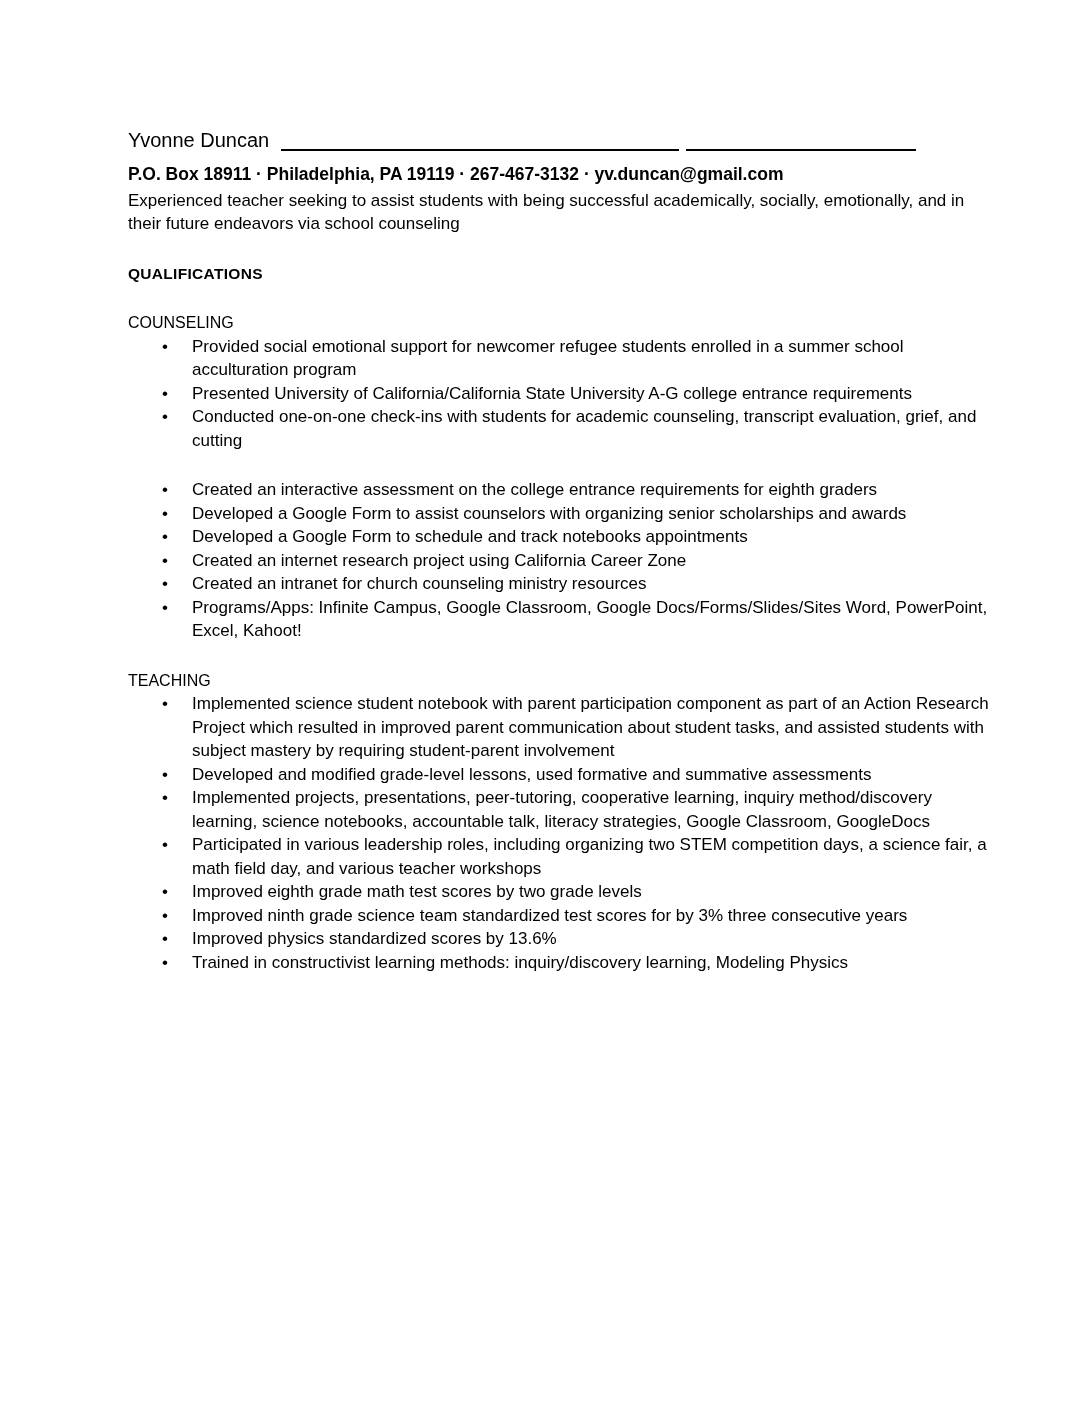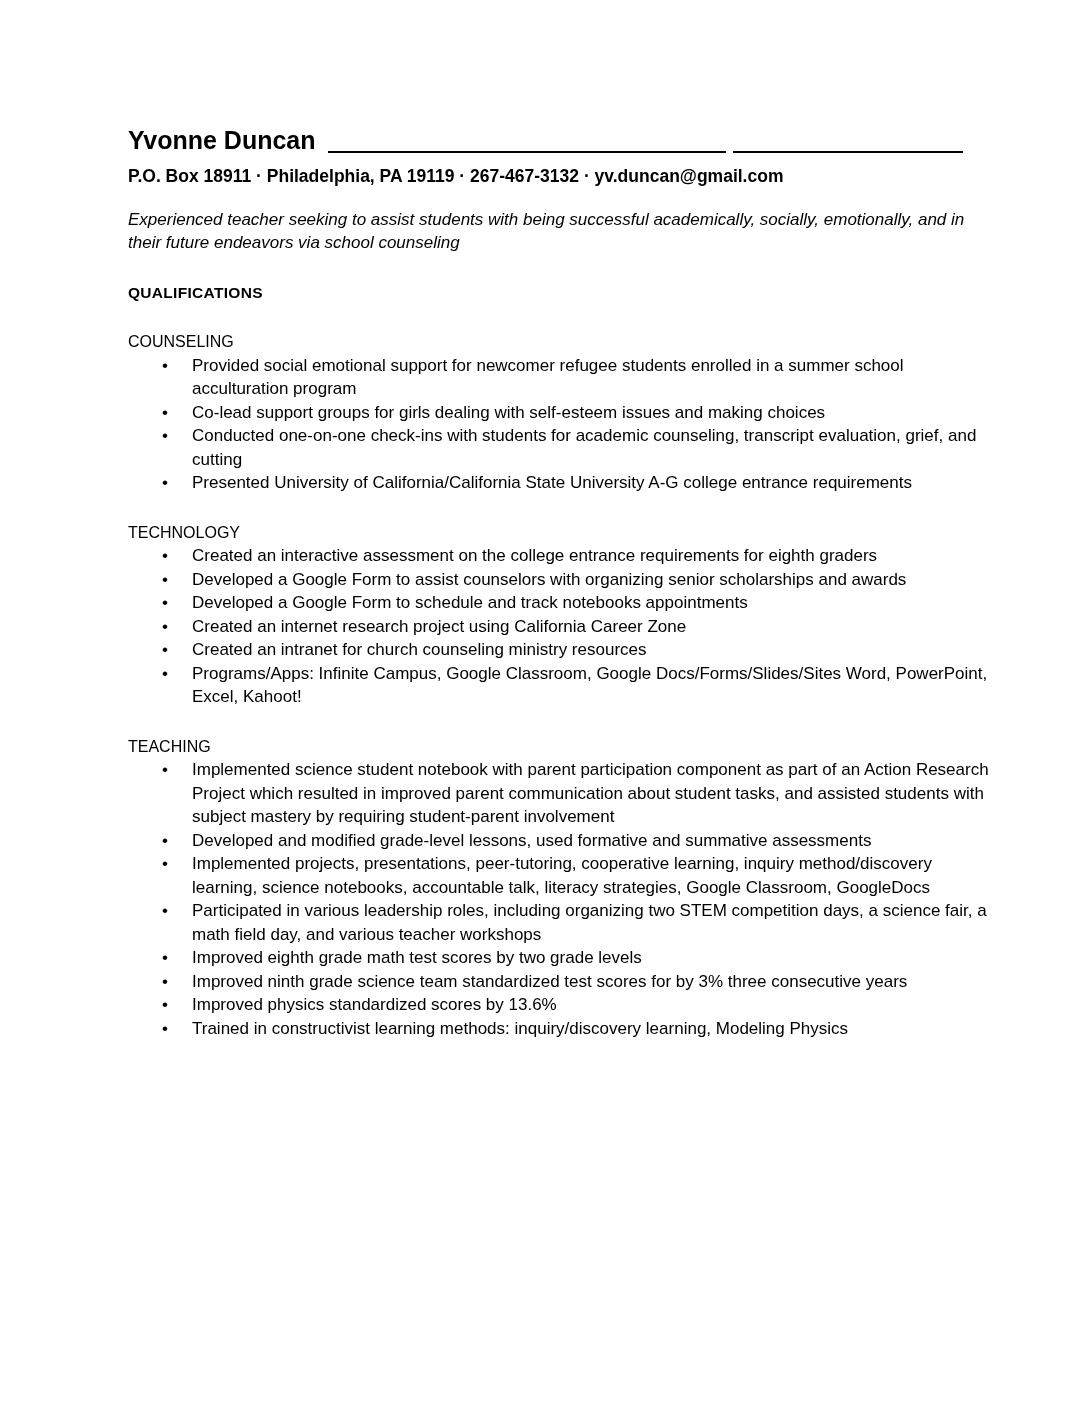--- a/index.html
+++ b/index.html
@@ -25,8 +25,8 @@
     line-height: 24px;
   }
   .name {
-    font-weight: bold;
-    font-size: 25px;
+    font-weight: normal;
+    font-size: 20px;
   }
   .uline {
     display: inline-block;

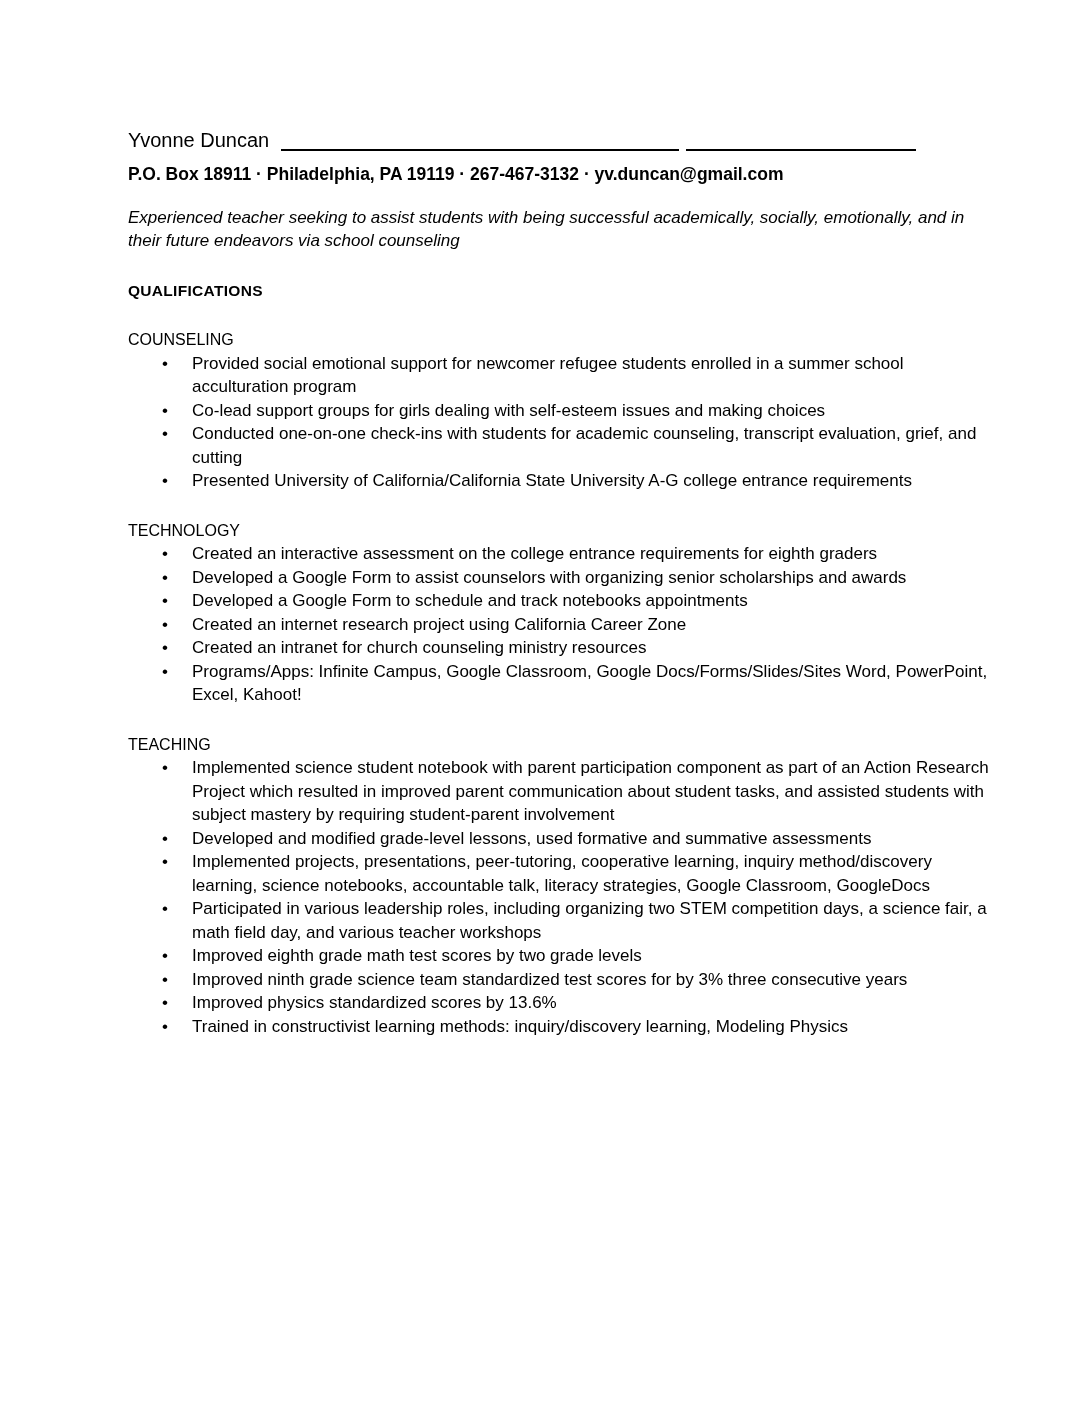--- a/index.html
+++ b/index.html
@@ -43,8 +43,7 @@
     line-height: 23.5px;
   }
   .summary {
-    margin-top: 19px;
-    font-style: italic;
+    margin-top: 2px;
   }
   .quals-title {
     text-align: left;

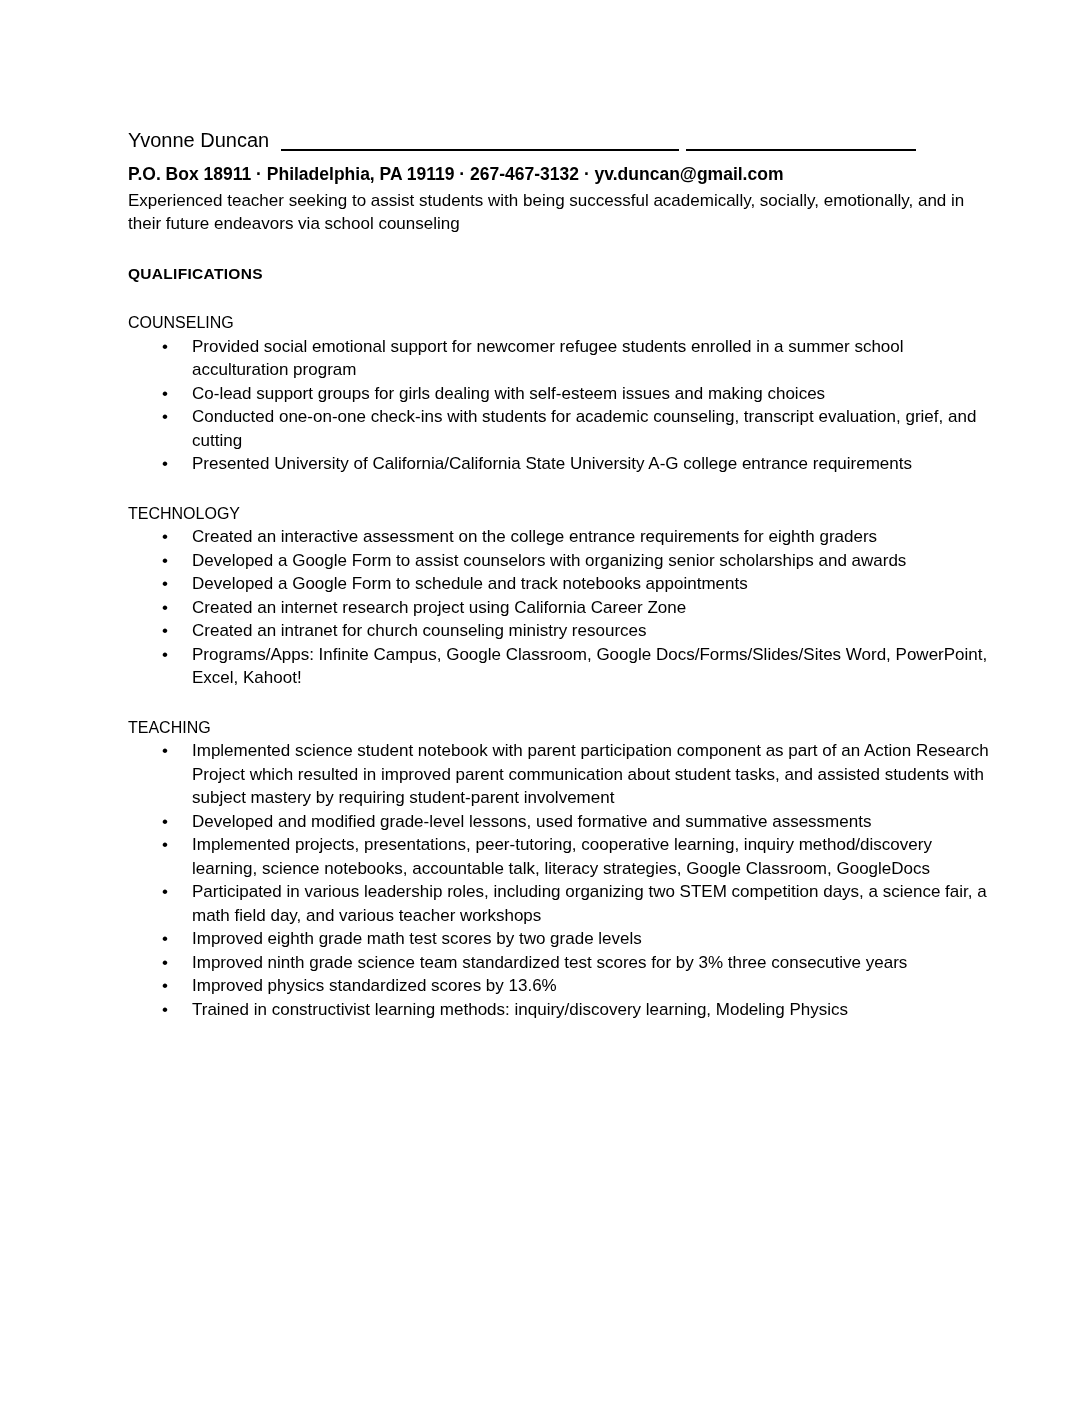--- a/index.html
+++ b/index.html
@@ -90,7 +90,6 @@
         <div class="section-title">COUNSELING</div>
         <ul class="bullets">
           <li>Provided social emotional support for newcomer refugee students enrolled in a summer school acculturation program</li>
-          <li>Co-lead support groups for girls dealing with self-esteem issues and making choices</li>
           <li>Conducted one-on-one check-ins with students for academic counseling, transcript evaluation, grief, and cutting</li>
           <li>Presented University of California/California State University A-G college entrance requirements</li>
         </ul>

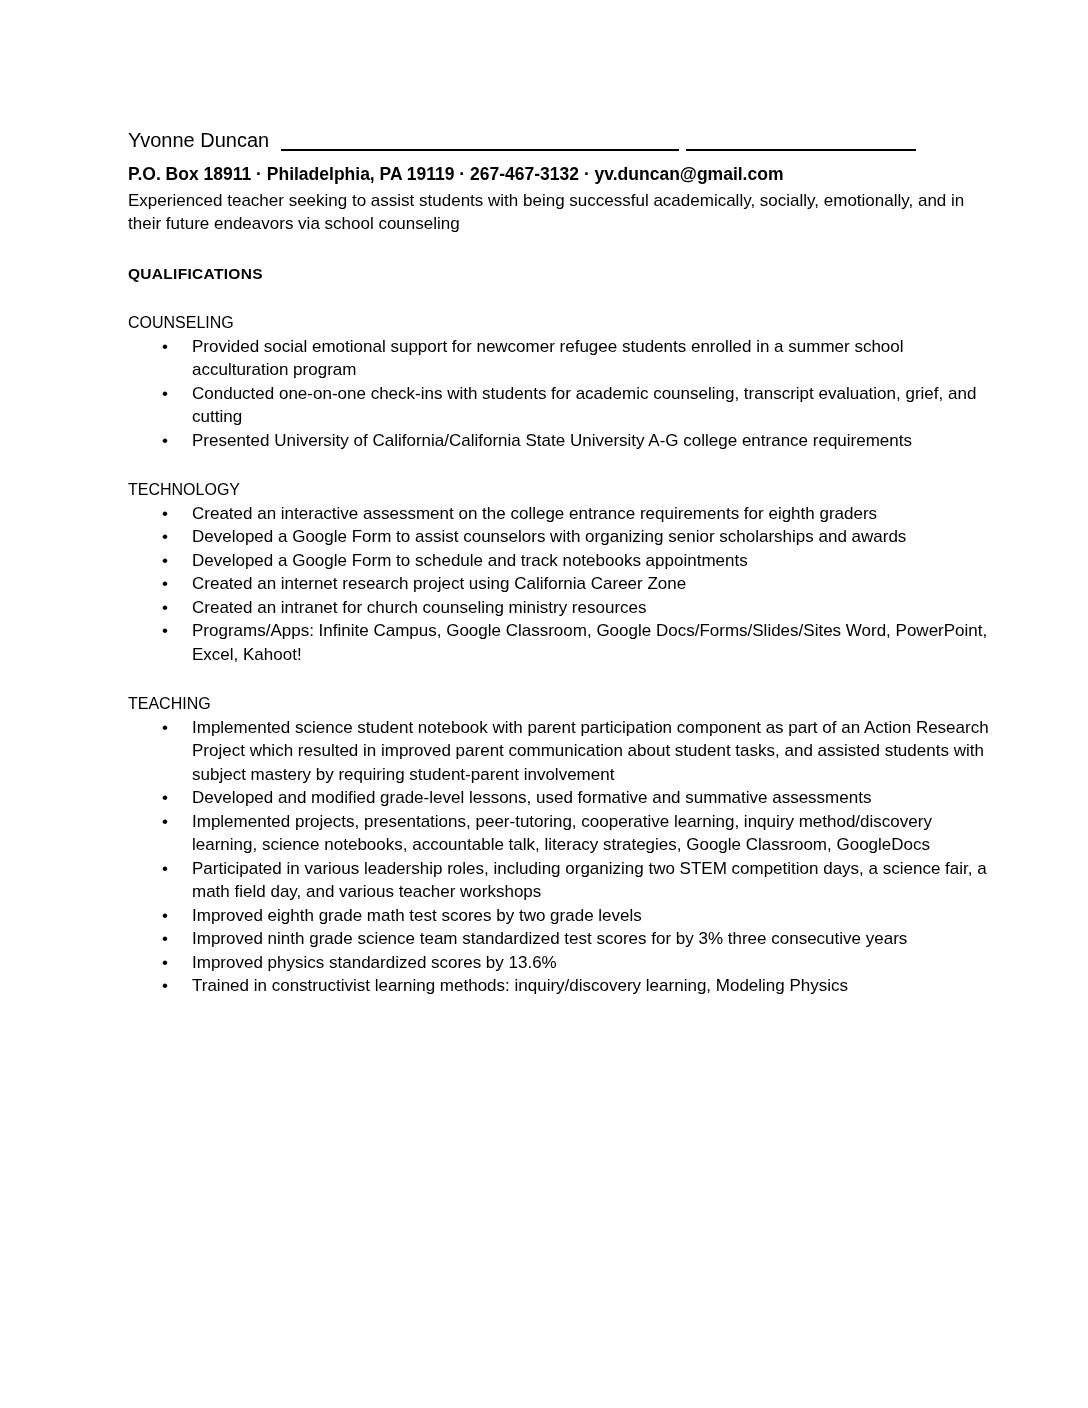--- a/index.html
+++ b/index.html
@@ -90,8 +90,8 @@
         <div class="section-title">COUNSELING</div>
         <ul class="bullets">
           <li>Provided social emotional support for newcomer refugee students enrolled in a summer school acculturation program</li>
+          <li>Presented University of California/California State University A-G college entrance requirements</li>
           <li>Conducted one-on-one check-ins with students for academic counseling, transcript evaluation, grief, and cutting</li>
-          <li>Presented University of California/California State University A-G college entrance requirements</li>
         </ul>
       </section>
       <section class="qual-section">

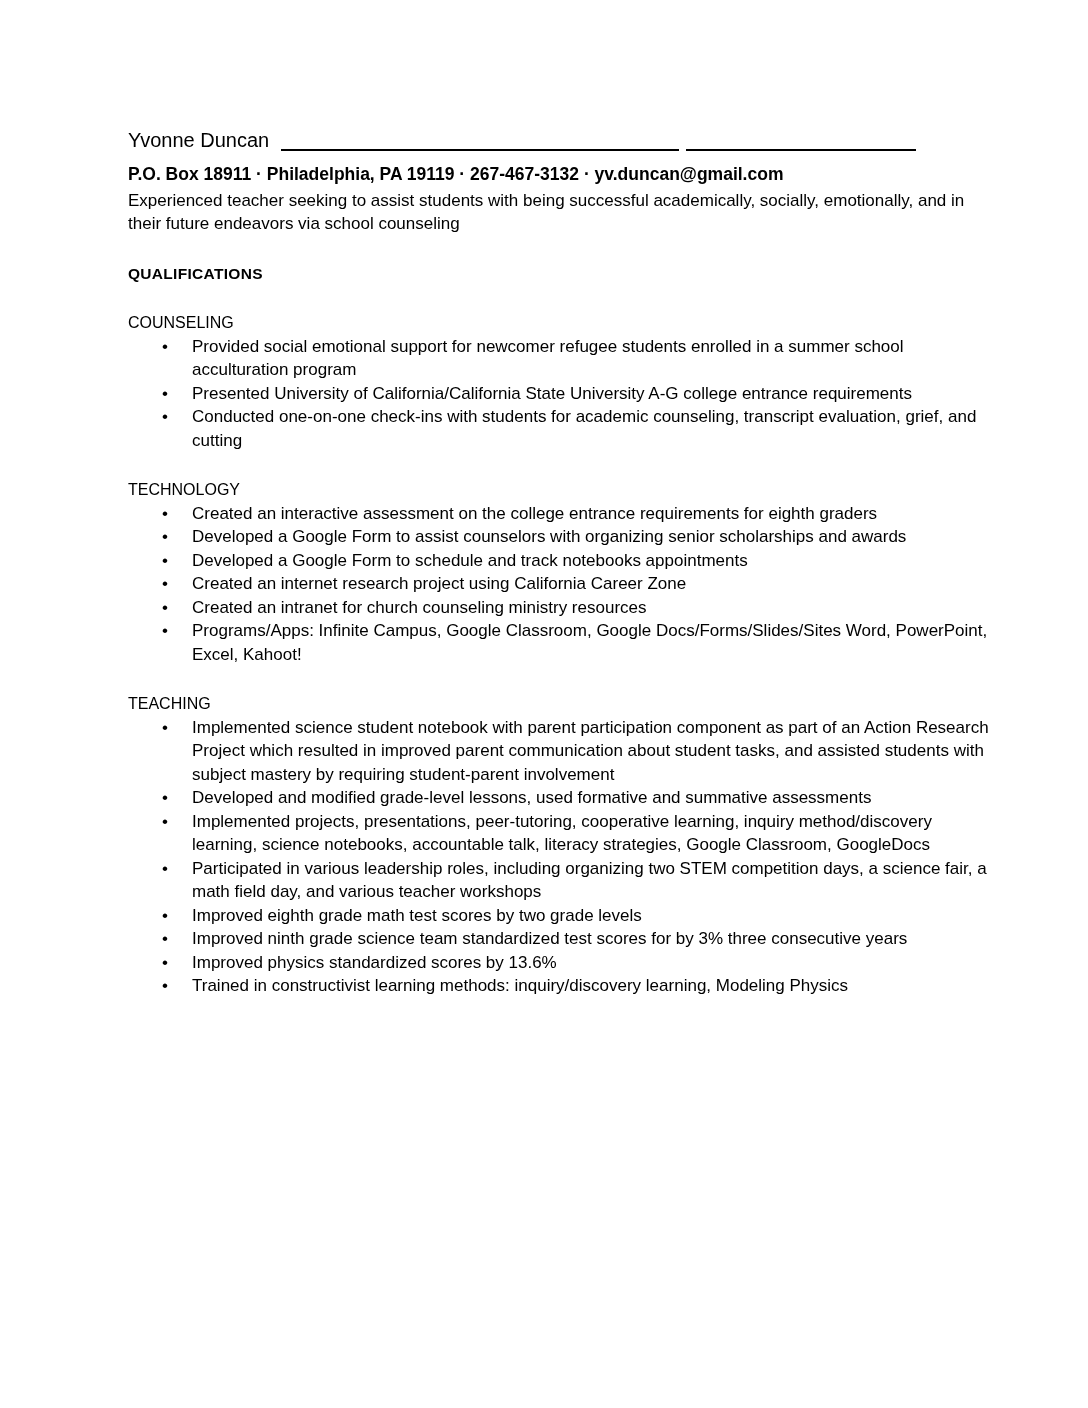--- a/index.html
+++ b/index.html
@@ -95,7 +95,6 @@
         </ul>
       </section>
       <section class="qual-section">
-        <div class="section-title">TECHNOLOGY</div>
         <ul class="bullets">
           <li>Created an interactive assessment on the college entrance requirements for eighth graders</li>
           <li>Developed a Google Form to assist counselors with organizing senior scholarships and awards</li>

